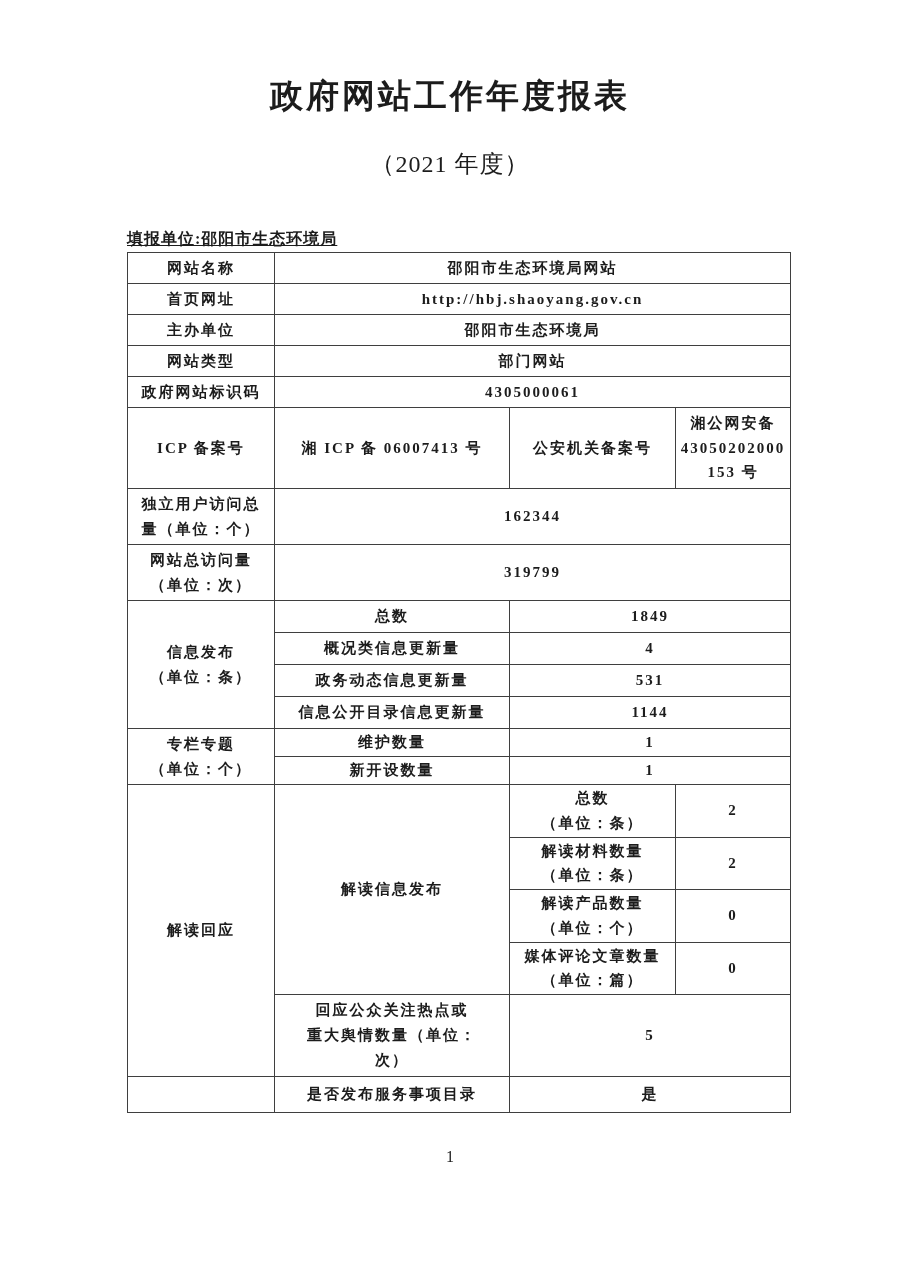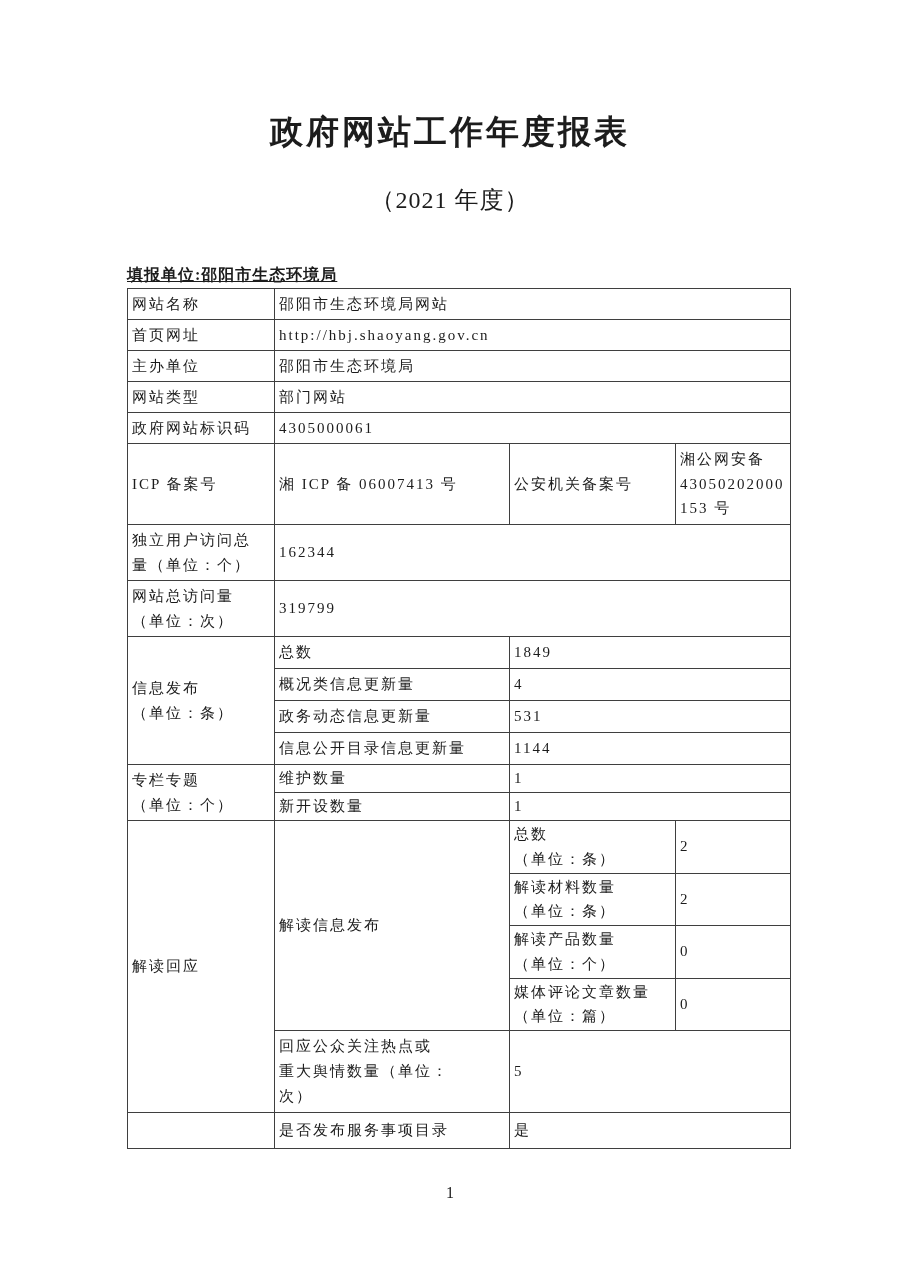--- a/index.html
+++ b/index.html
@@ -19,7 +19,7 @@
     height: 1100px;
     position: relative;
     box-sizing: border-box;
-    padding-top: 106px;
+    padding-top: 70px;
   }
   .doc-title {
     text-align: center;

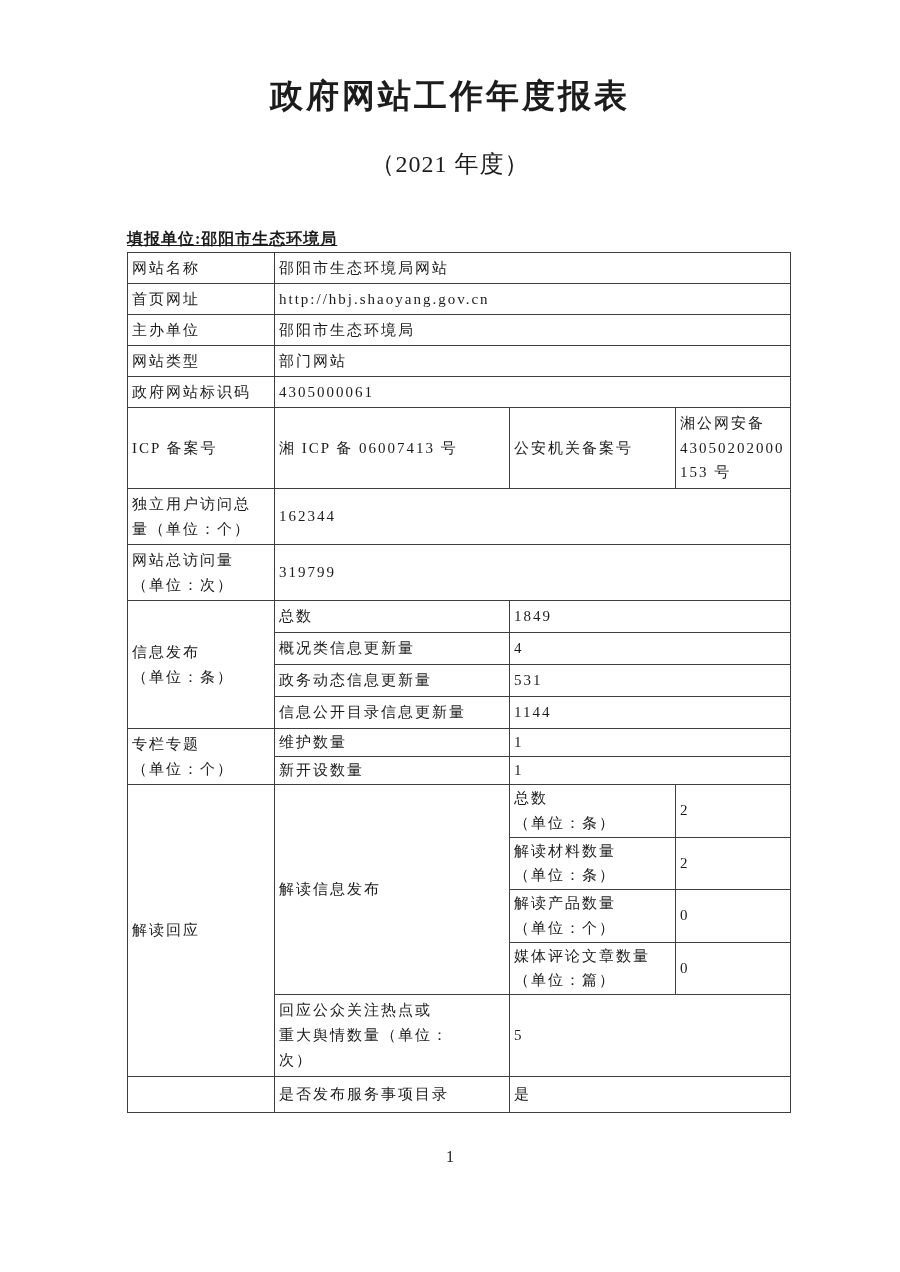--- a/index.html
+++ b/index.html
@@ -52,7 +52,7 @@
   }
   table.report td {
     border: 1px solid #3f3f3f;
-    text-align: left;
+    text-align: center;
     vertical-align: middle;
     font-size: 15px;
     letter-spacing: 2px;
@@ -60,6 +60,7 @@
     line-height: 1.65;
     overflow: hidden;
     box-sizing: border-box;
+    font-weight: bold;
   }
   td.ml {
     white-space: pre-line;

